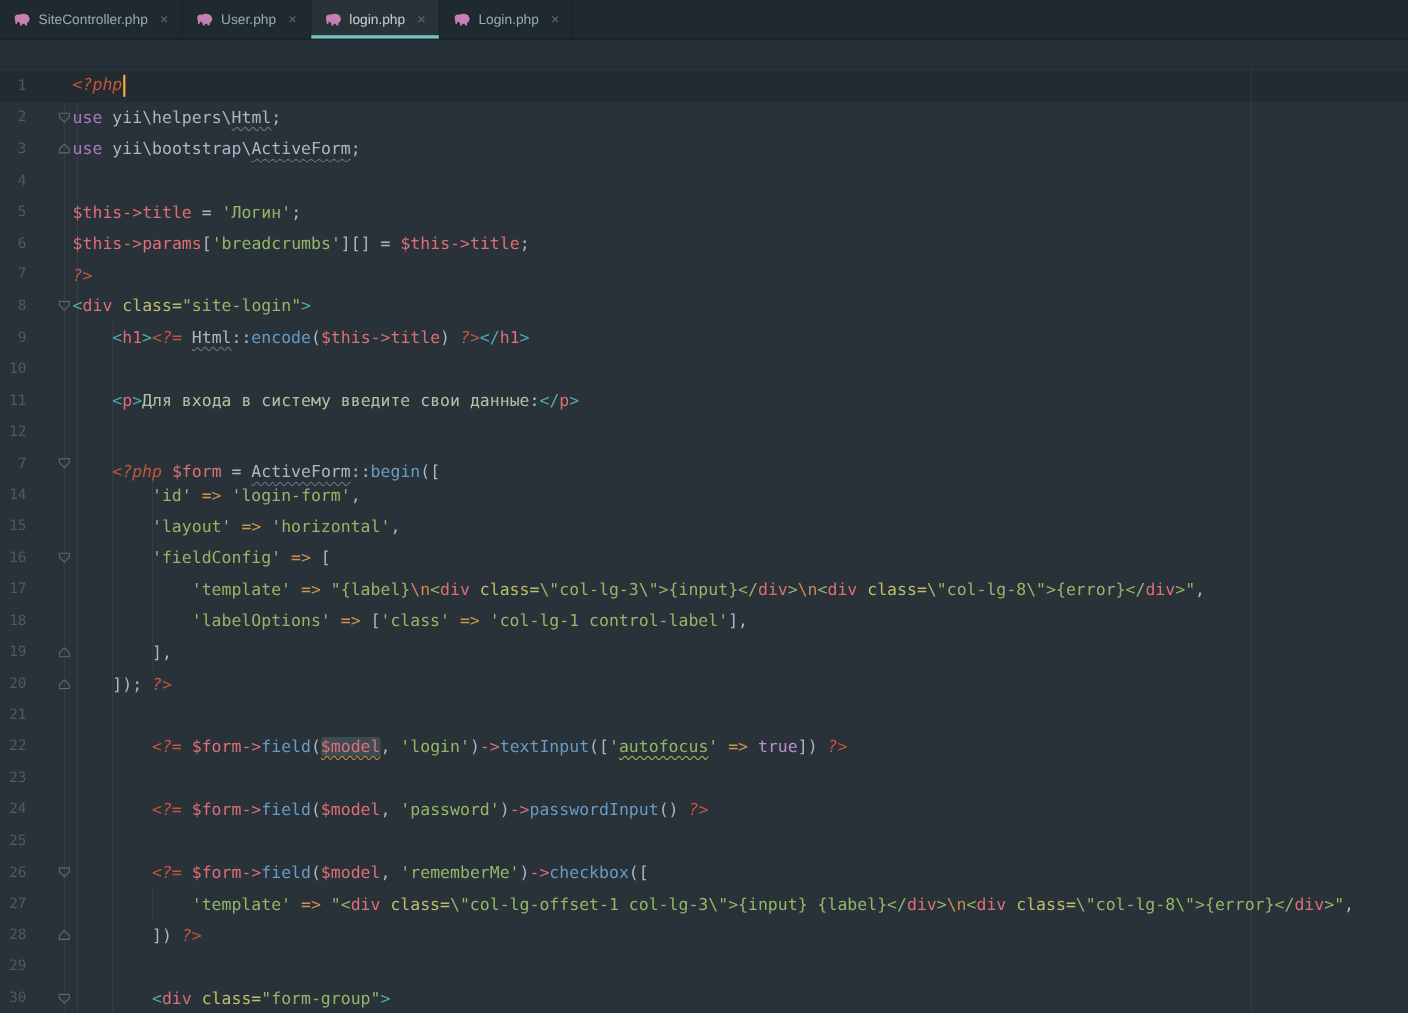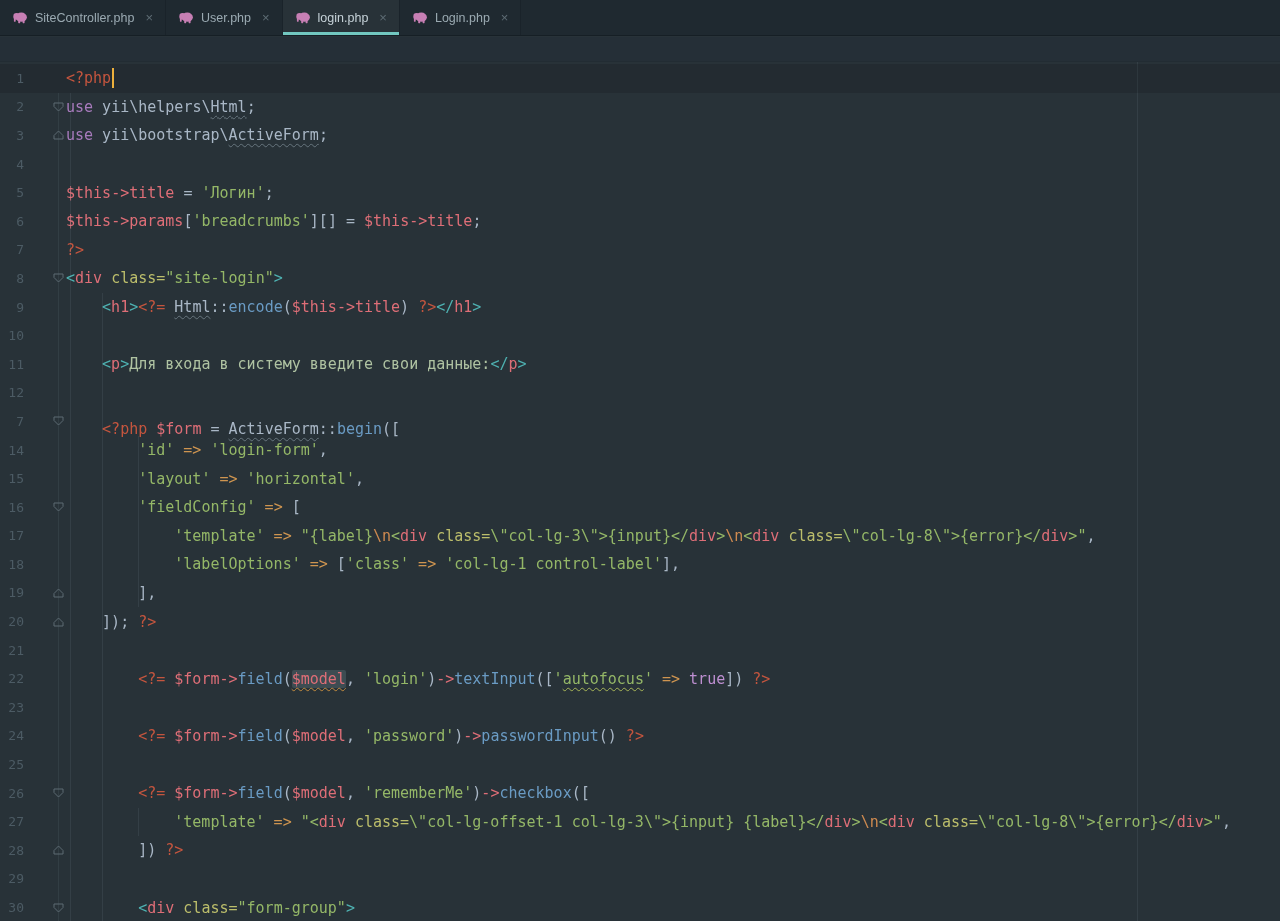--- a/index.html
+++ b/index.html
@@ -29,7 +29,7 @@
   .fold svg{position:absolute;left:29px;top:50%;margin-top:-5px;}
   .code{flex:none;}
 
-  .tk-php{color:var(--c-php);} .tk-kw{color:var(--c-kw);margin-top:20px;} .tk-pl{color:var(--c-pl);}
+  .tk-php{color:var(--c-php);font-style:italic;} .tk-kw{color:var(--c-kw);margin-top:20px;} .tk-pl{color:var(--c-pl);}
   .tk-var{color:var(--c-var);} .tk-str{color:var(--c-str);} .tk-esc{color:var(--c-esc);}
   .tk-op{color:var(--c-op);}  .tk-fn{color:var(--c-fn);}  .tk-tb{color:var(--c-tb);}
   .tk-tag{color:var(--c-tag);} .tk-at{color:var(--c-at);text-align:center;} .tk-tx{color:var(--c-tx);}

